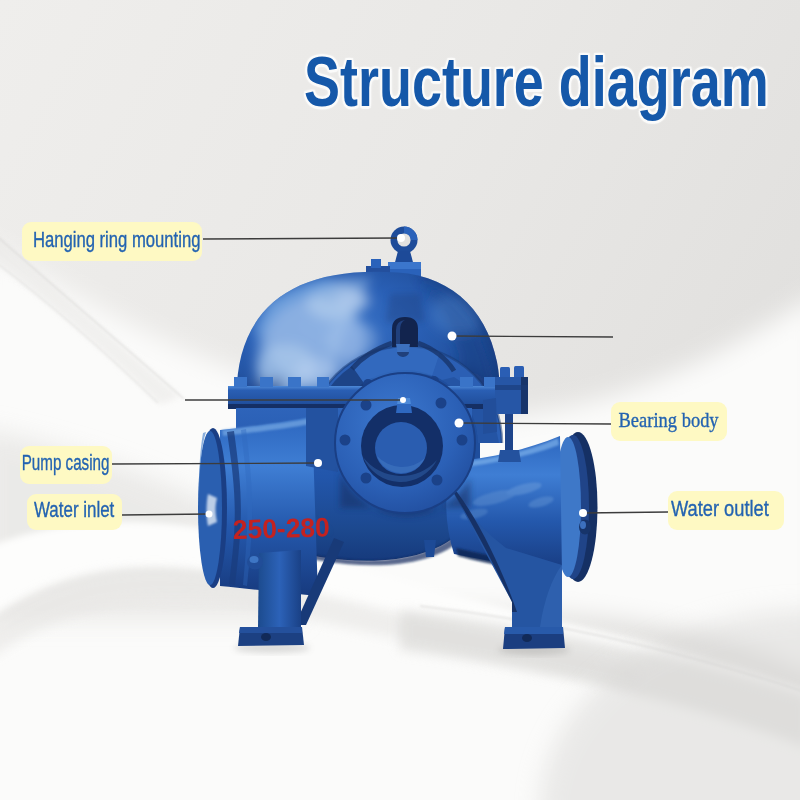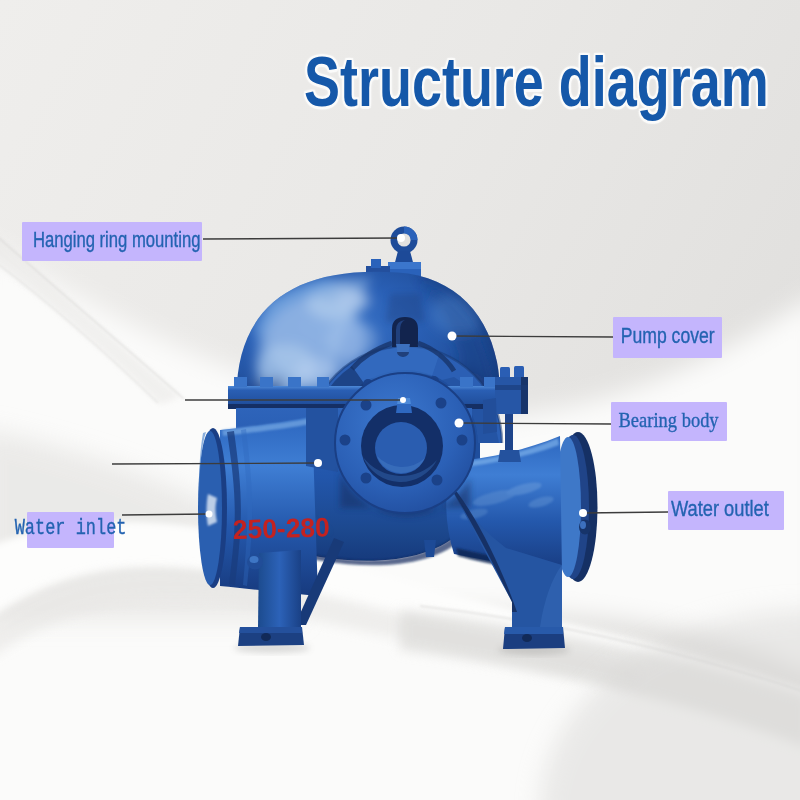--- a/index.html
+++ b/index.html
@@ -7,7 +7,7 @@
   #stage{position:relative;width:800px;height:800px;background:#e9e8e6;}
   #stage svg.bg{position:absolute;left:0;top:0;}
   .title{position:absolute;left:304px;top:46px;font-size:71px;line-height:71px;font-weight:bold;color:#1558a9;white-space:nowrap;transform-origin:left top;transform:scaleX(0.760);text-shadow:-2px -2px 1px #fbfbfa,2px -2px 1px #fbfbfa,-2px 2px 1px #fbfbfa,2px 2px 1px #fbfbfa,0 -2.5px 1px #fbfbfa,0 2.5px 1px #fbfbfa,-2.5px 0 1px #fbfbfa,2.5px 0 1px #fbfbfa,0 0 6px rgba(255,255,255,0.8);}
-  .label{position:absolute;background:#c4b5fd;color:#2363b1;border-radius:1px;display:flex;align-items:center;justify-content:center;white-space:nowrap;font-size:22px;padding-bottom:4px;box-sizing:border-box;-webkit-text-stroke:0.35px;}
+  .label{position:absolute;background:#fef9c3;color:#2363b1;border-radius:9px;display:flex;align-items:center;justify-content:center;white-space:nowrap;font-size:22px;padding-bottom:4px;box-sizing:border-box;-webkit-text-stroke:0.35px;}
   .label>span{display:inline-block;transform:scaleX(0.77);transform-origin:center center;}
 </style>
 </head>

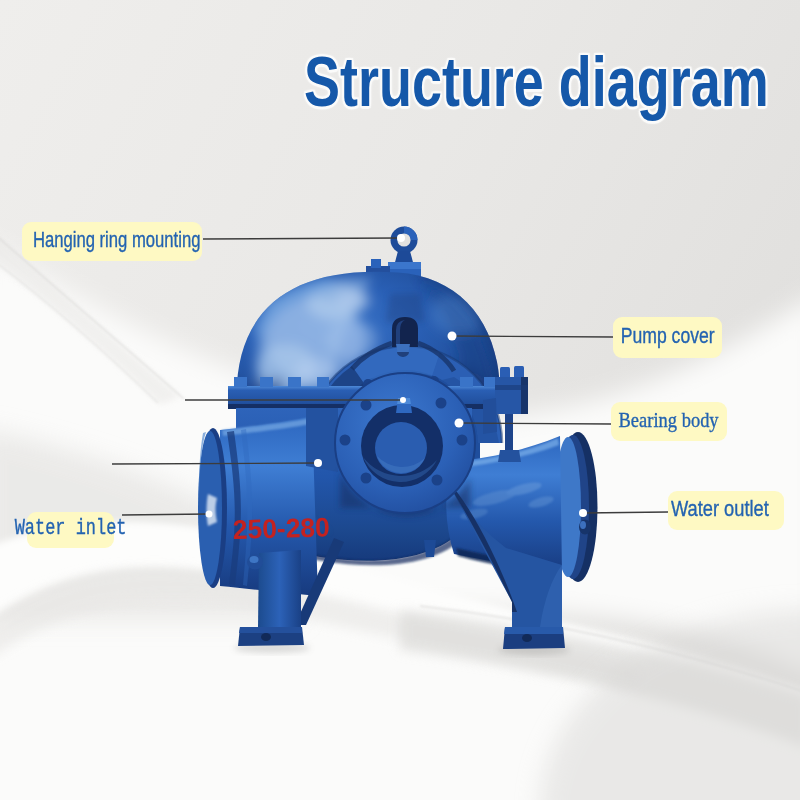--- a/index.html
+++ b/index.html
@@ -248,9 +248,6 @@
 <div class="label" style="left:22px;top:222px;width:180px;height:39px;padding-left:9px;">
       <span style="transform:scaleX(0.757);">Hanging ring mounting</span>
     </div>
-<div class="label" style="left:613px;top:317px;width:109px;height:41px;">
-      <span style="transform:scaleX(0.80);">Pump cover</span>
-    </div>
 <div class="label" style="left:27px;top:512px;width:87px;height:36px;font-family:Liberation Mono, monospace;">
       <span>Water inlet</span>
     </div>

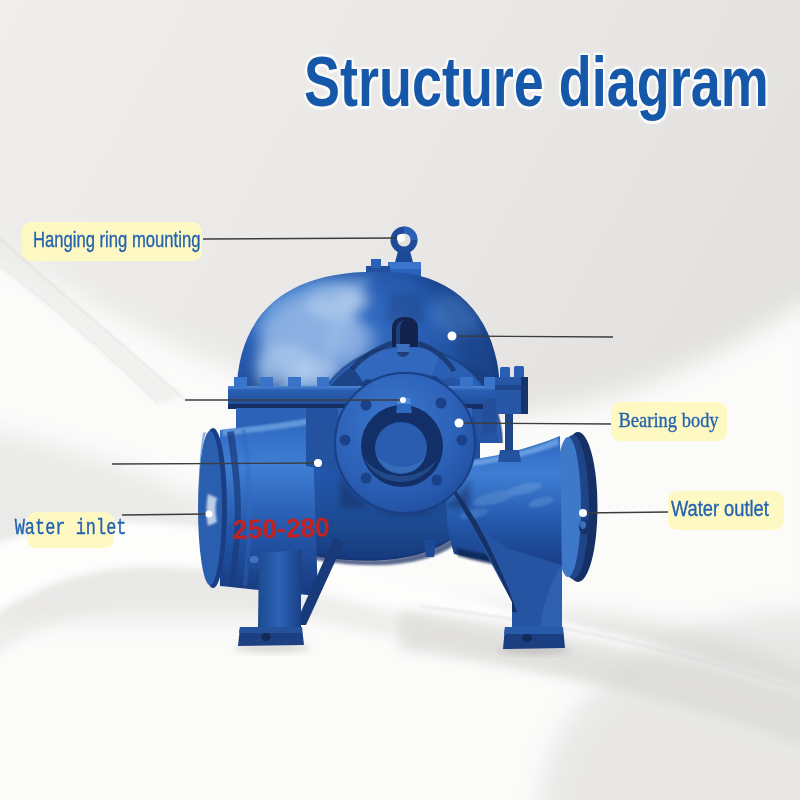--- a/index.html
+++ b/index.html
@@ -248,6 +248,9 @@
 <div class="label" style="left:22px;top:222px;width:180px;height:39px;padding-left:9px;">
       <span style="transform:scaleX(0.757);">Hanging ring mounting</span>
     </div>
+<div class="label" style="left:20px;top:446px;width:92px;height:38px;">
+      <span style="transform:scaleX(0.69);">Pump casing</span>
+    </div>
 <div class="label" style="left:27px;top:512px;width:87px;height:36px;font-family:Liberation Mono, monospace;">
       <span>Water inlet</span>
     </div>

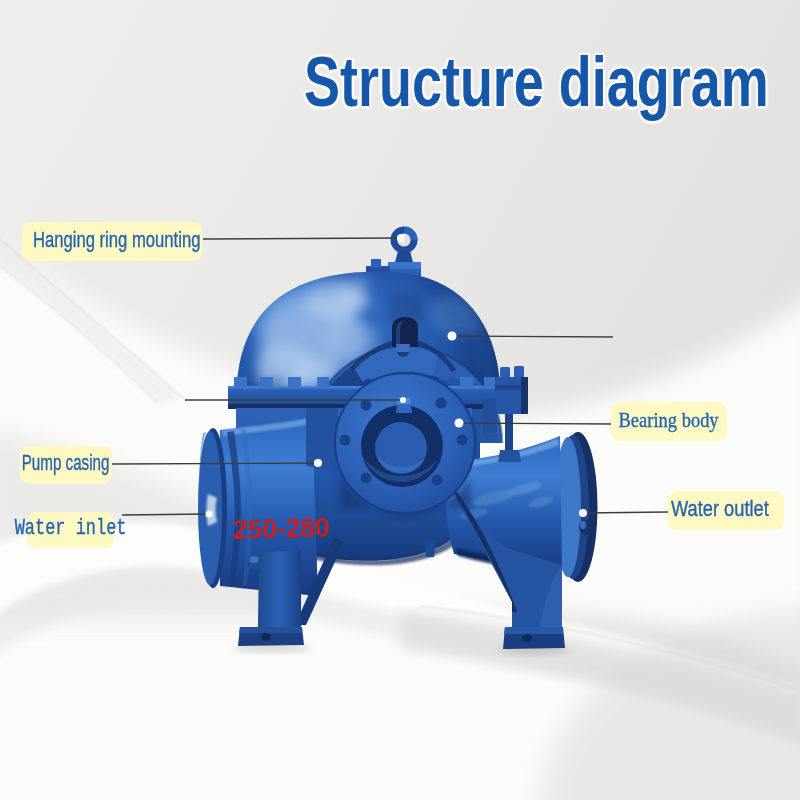--- a/index.html
+++ b/index.html
@@ -251,7 +251,7 @@
 <div class="label" style="left:20px;top:446px;width:92px;height:38px;">
       <span style="transform:scaleX(0.69);">Pump casing</span>
     </div>
-<div class="label" style="left:27px;top:512px;width:87px;height:36px;font-family:Liberation Mono, monospace;">
+<div class="label" style="left:27px;top:494px;width:95px;height:36px;">
       <span>Water inlet</span>
     </div>
 <div class="label" style="left:611px;top:402px;width:116px;height:39px;font-family:Liberation Serif, serif;">

